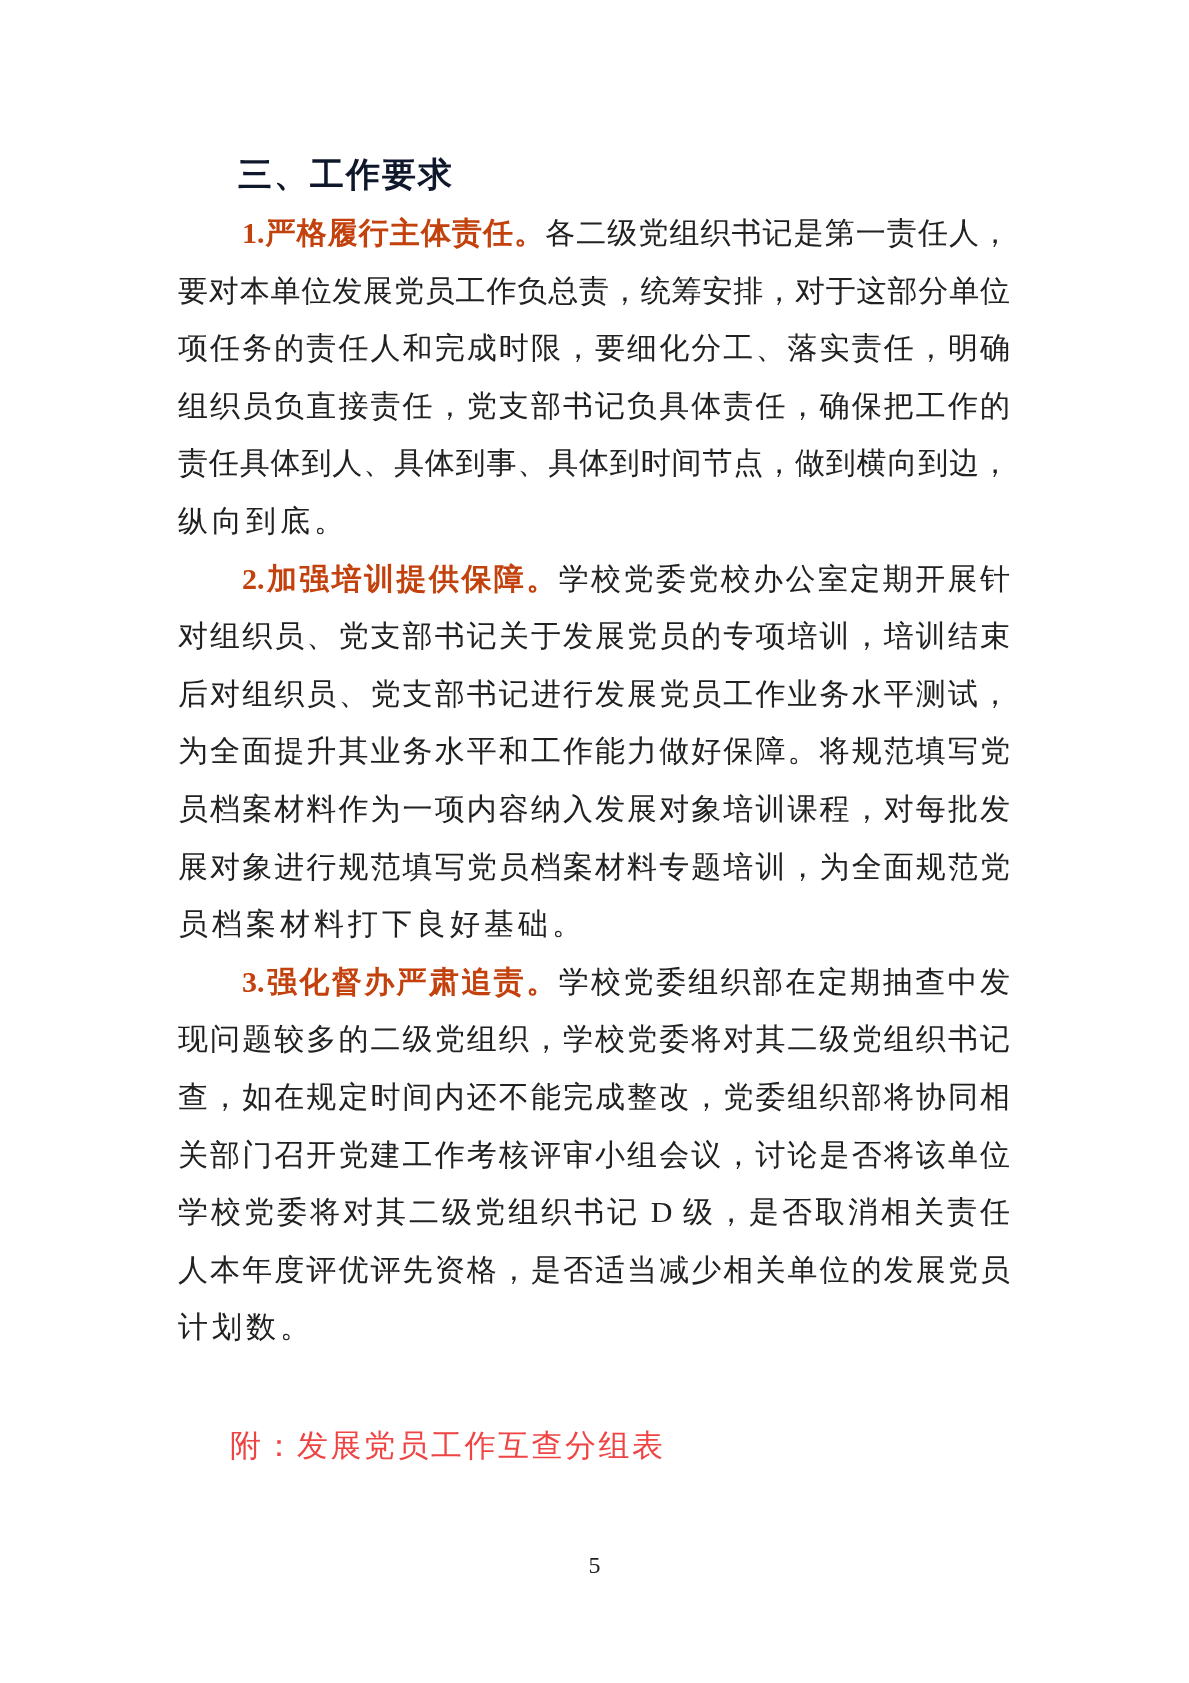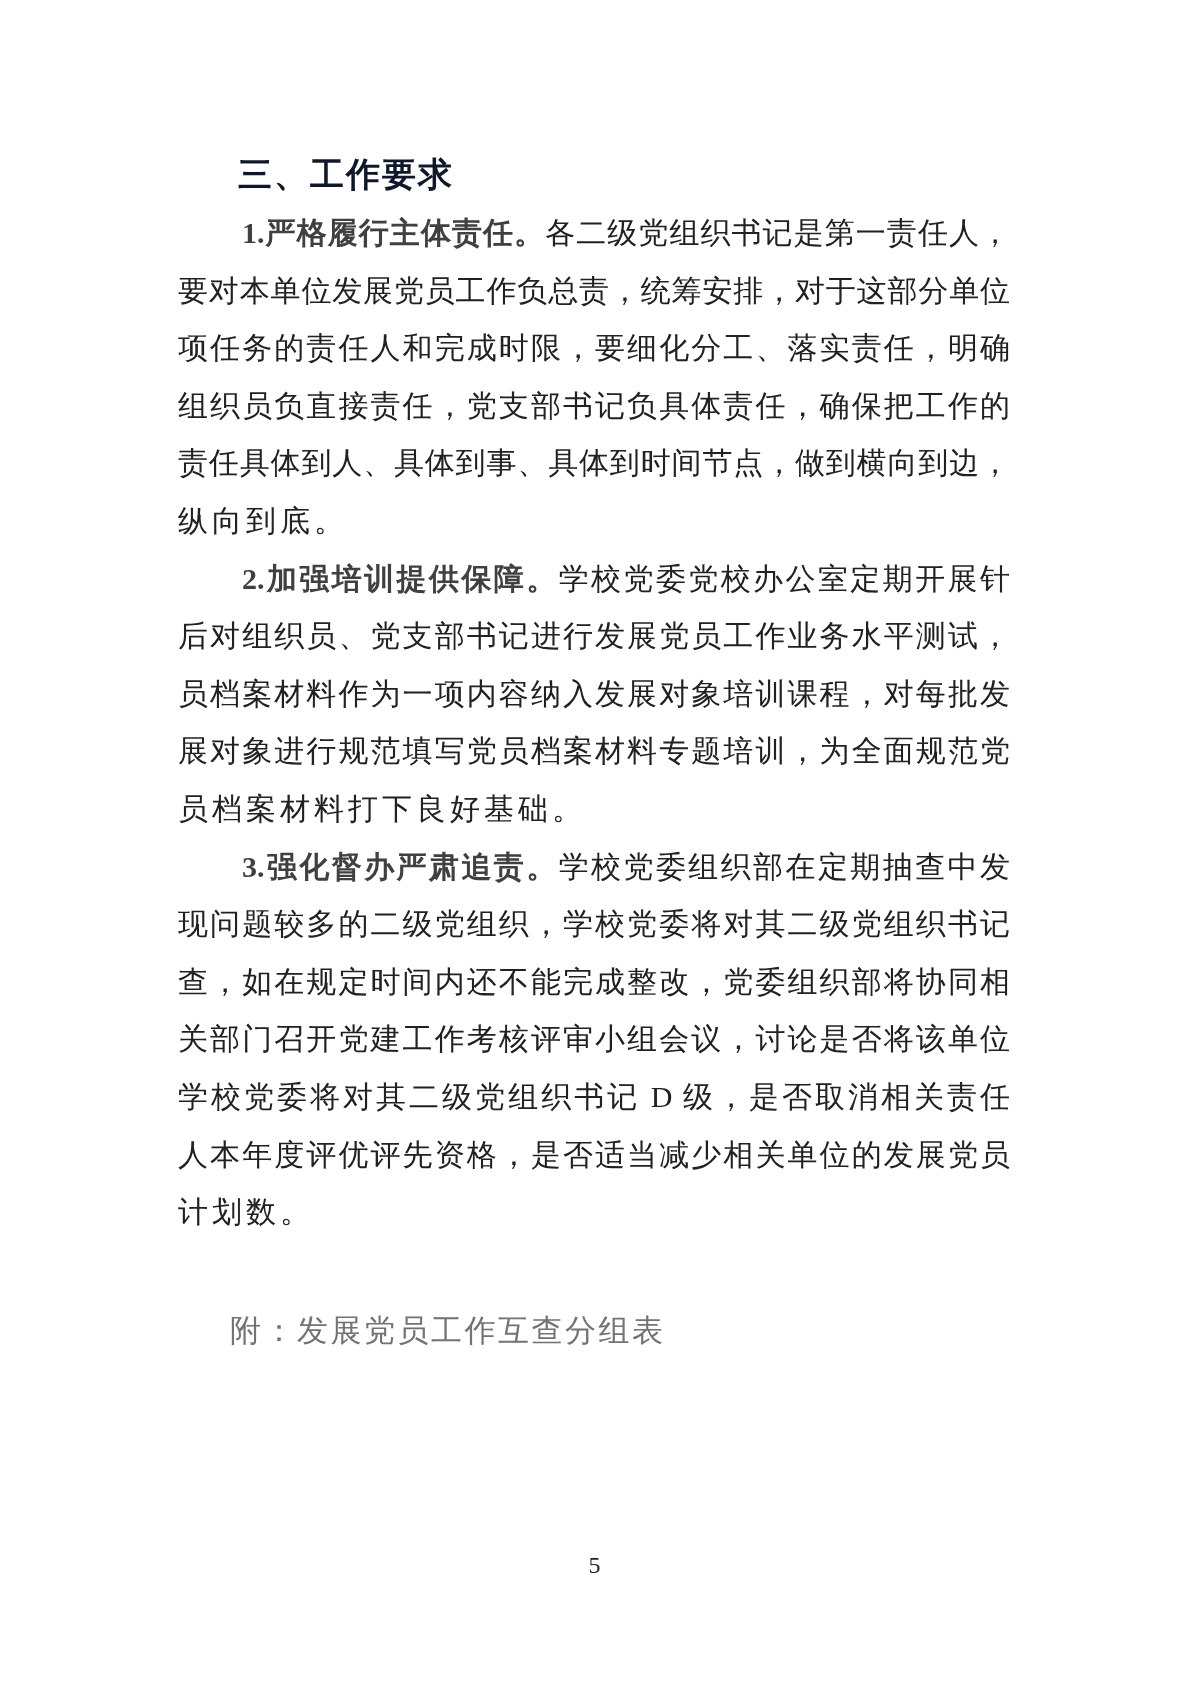--- a/index.html
+++ b/index.html
@@ -50,7 +50,7 @@
   }
   .lead {
     font-weight: bold;
-    color: #404040;
+    color: #c2410c;
   }
   .attachment {
     margin-top: 66px;

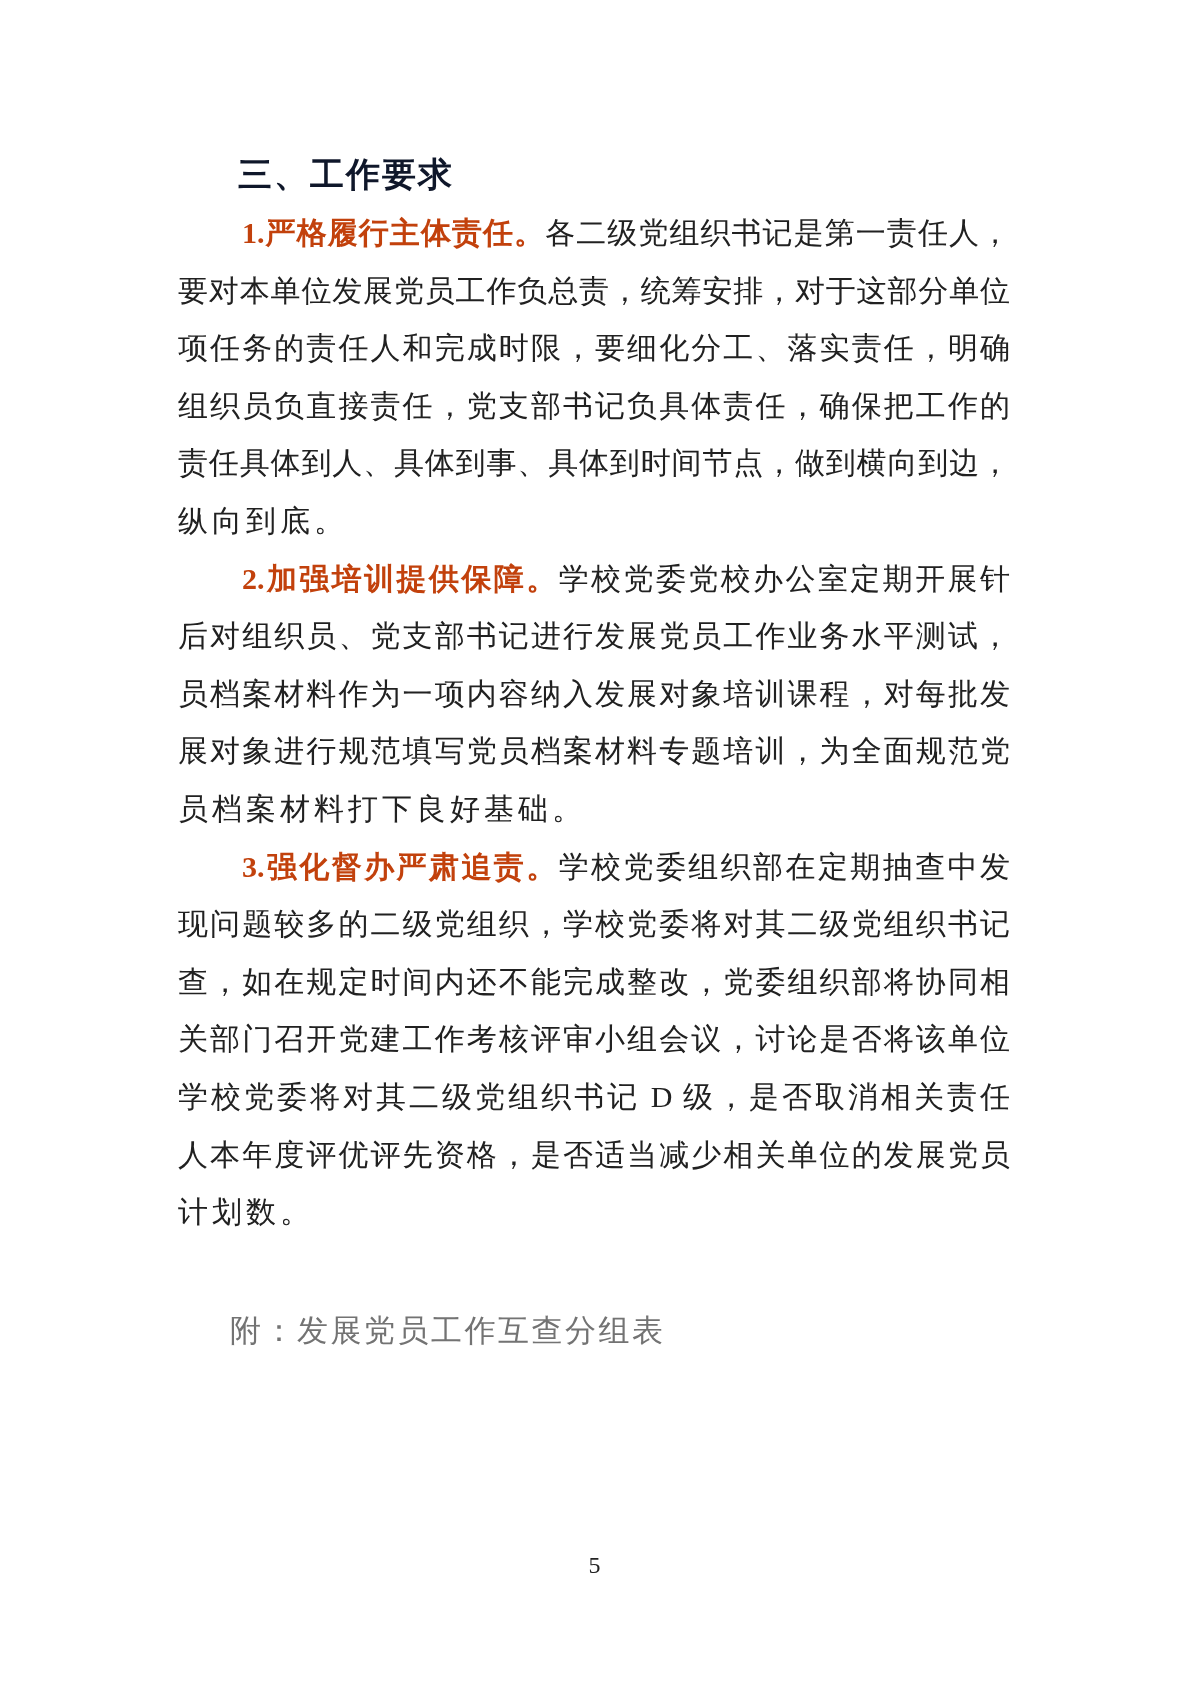--- a/index.html
+++ b/index.html
@@ -88,6 +88,7 @@
         <div class="line"><span>责任具体到人、具体到事、具体到时间节点，做到横向到边，</span></div>
         <div class="line last"><span>纵向到底。</span></div>
         <div class="line indent"><span class="lead">2.加强培训提供保障。</span><span>学校党委党校办公室定期开展针</span></div>
+        <div class="line"><span>对组织员、党支部书记关于发展党员的专项培训，培训结束</span></div>
         <div class="line"><span>后对组织员、党支部书记进行发展党员工作业务水平测试，</span></div>
         <div class="line"><span>员档案材料作为一项内容纳入发展对象培训课程，对每批发</span></div>
         <div class="line"><span>展对象进行规范填写党员档案材料专题培训，为全面规范党</span></div>

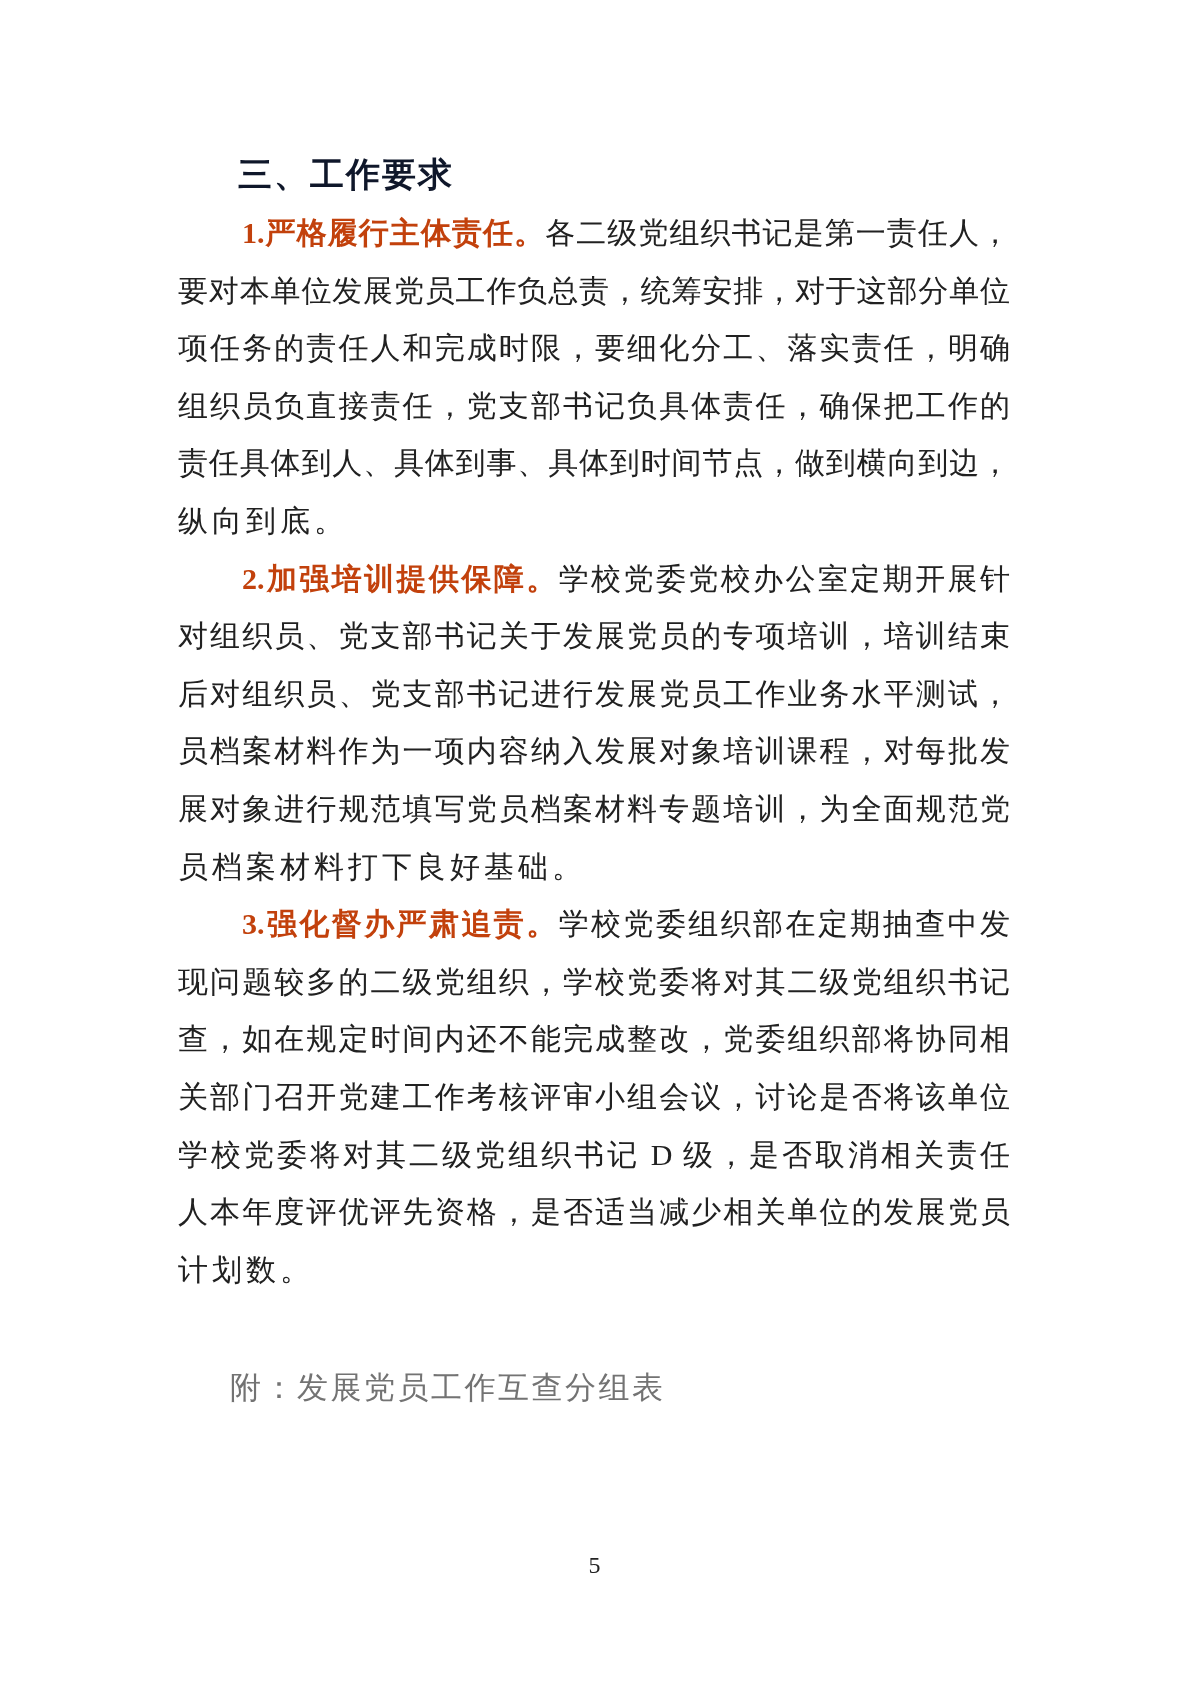--- a/index.html
+++ b/index.html
@@ -90,6 +90,7 @@
         <div class="line indent"><span class="lead">2.加强培训提供保障。</span><span>学校党委党校办公室定期开展针</span></div>
         <div class="line"><span>对组织员、党支部书记关于发展党员的专项培训，培训结束</span></div>
         <div class="line"><span>后对组织员、党支部书记进行发展党员工作业务水平测试，</span></div>
+        <div class="line"><span>为全面提升其业务水平和工作能力做好保障。将规范填写党</span></div>
         <div class="line"><span>员档案材料作为一项内容纳入发展对象培训课程，对每批发</span></div>
         <div class="line"><span>展对象进行规范填写党员档案材料专题培训，为全面规范党</span></div>
         <div class="line last"><span>员档案材料打下良好基础。</span></div>

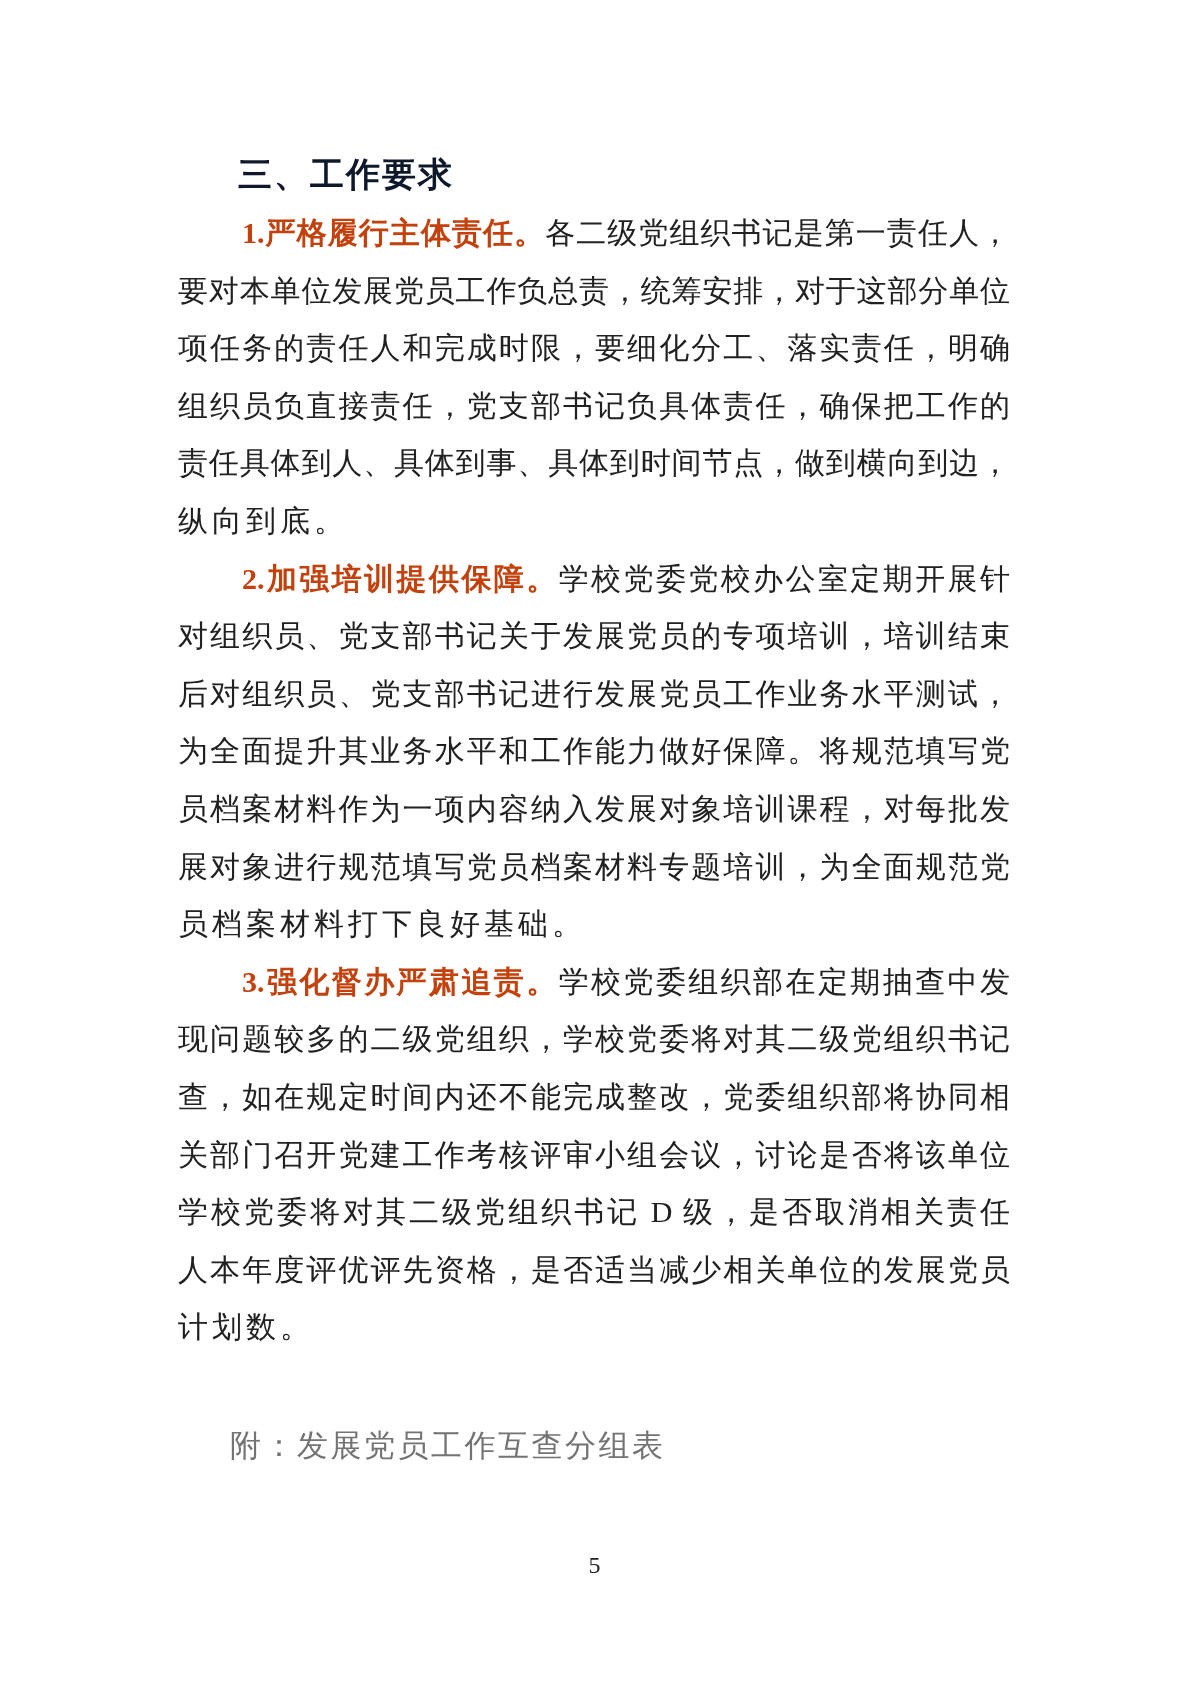--- a/index.html
+++ b/index.html
@@ -59,7 +59,7 @@
     padding-left: 52px;
     font-size: 31px;
     letter-spacing: 2.5px;
-    color: #737373;
+    color: #ef4444;
   }
   .footer {
     position: absolute;

